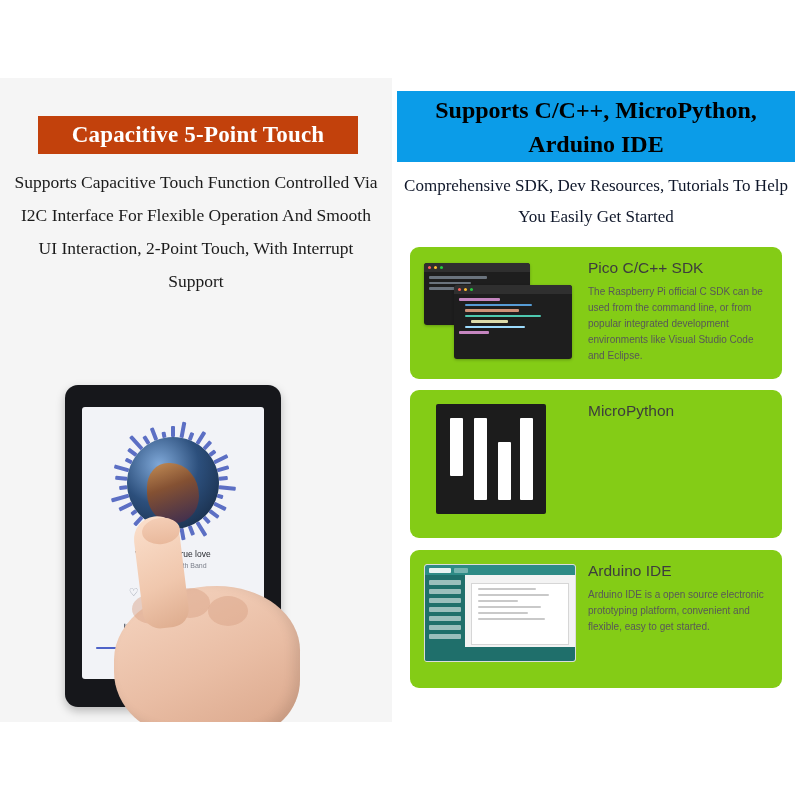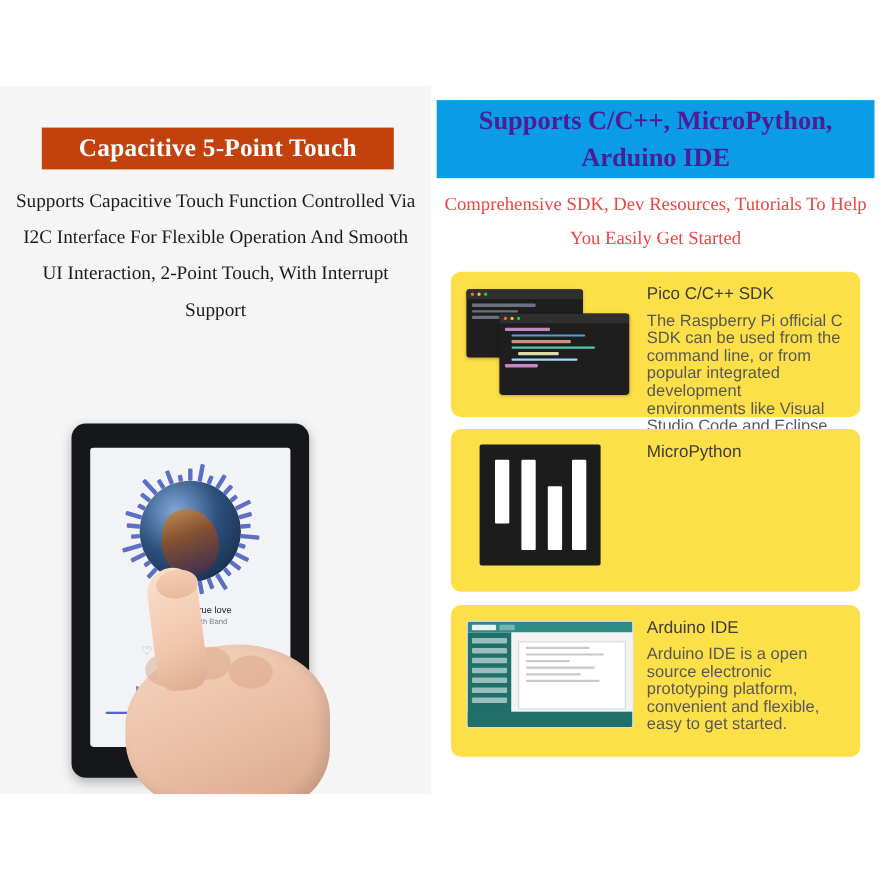--- a/index.html
+++ b/index.html
@@ -314,7 +314,7 @@
     justify-content: center;
   }
   .r-headline-box .line {
-    color: #4c1d95;
+    color: #000000;
     font-family: "Liberation Serif", serif;
     font-weight: bold;
     font-size: 24px;

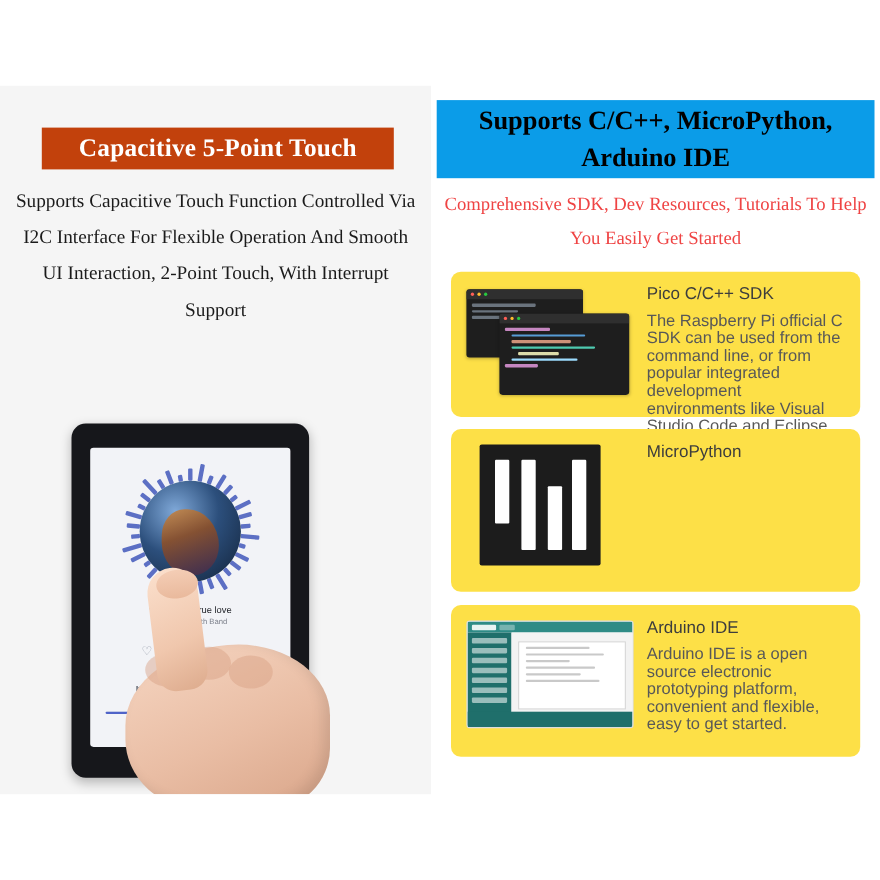--- a/index.html
+++ b/index.html
@@ -330,7 +330,7 @@
     font-family: "Liberation Serif", serif;
     font-size: 17px;
     line-height: 31px;
-    color: #ef4444;
+    color: #0f172a;
   }
   .card {
     position: absolute;

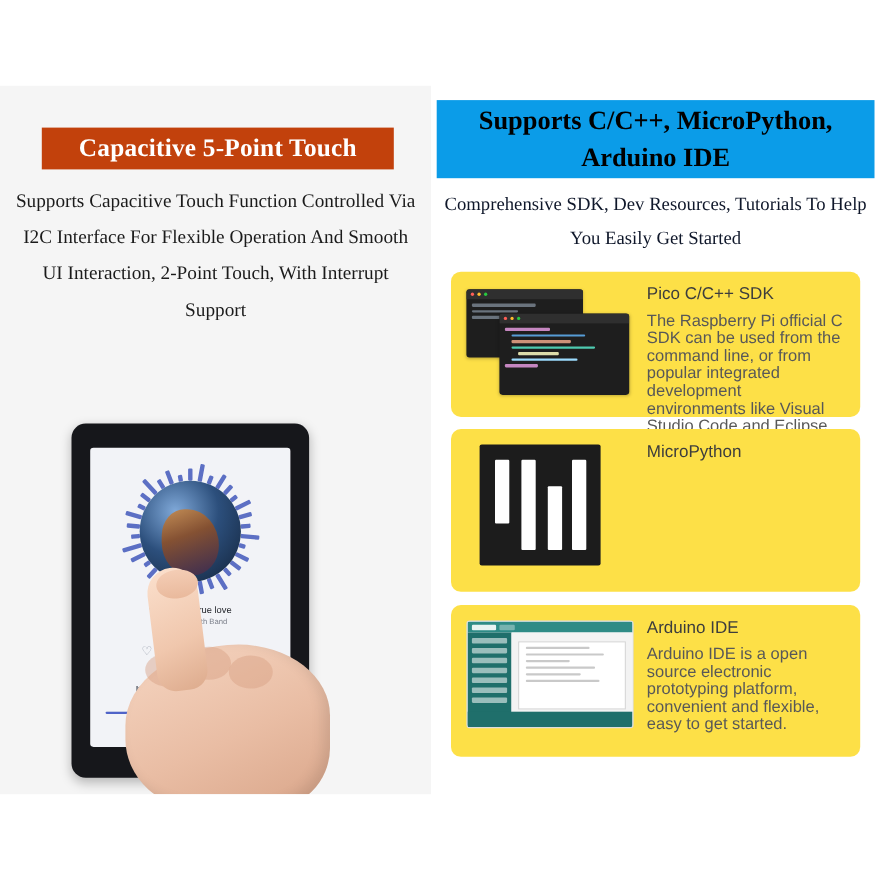--- a/index.html
+++ b/index.html
@@ -336,7 +336,7 @@
     position: absolute;
     left: 18px;
     width: 372px;
-    background: #fde047;
+    background: #84cc16;
     border-radius: 9px;
   }
   #card-0 { top: 169px; height: 132px; }

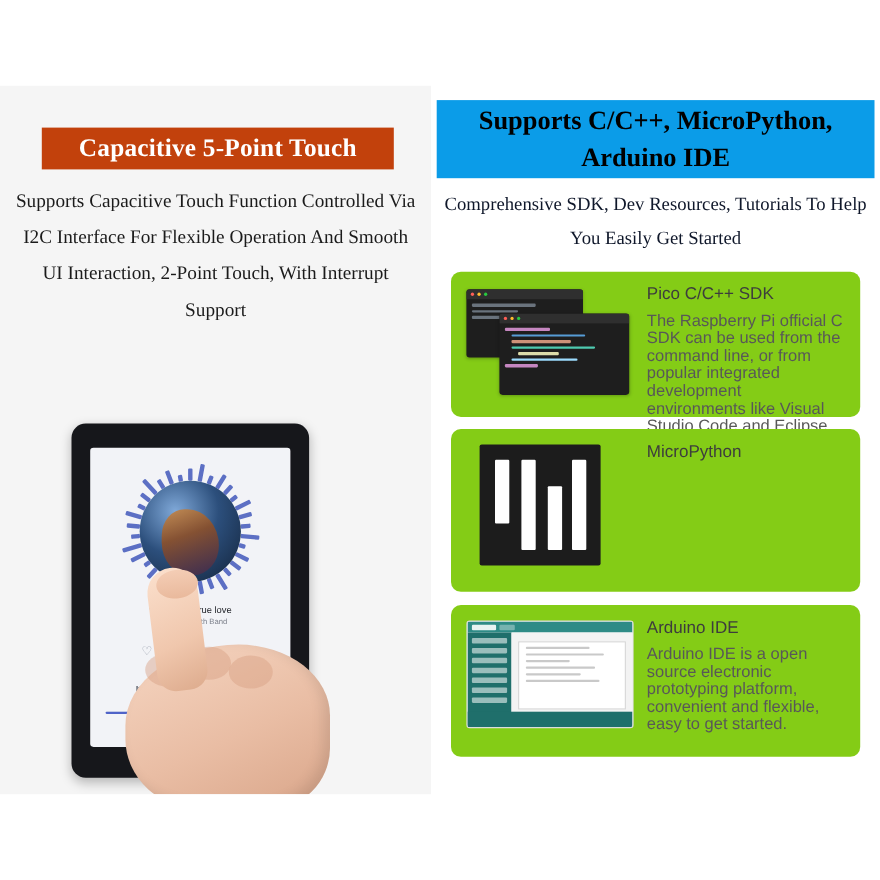--- a/index.html
+++ b/index.html
@@ -363,7 +363,7 @@
   }
   .card-body {
     font-family: "Liberation Sans", sans-serif;
-    font-size: 15px;
+    font-size: 10px;
     line-height: 16px;
     color: #585858;
   }

